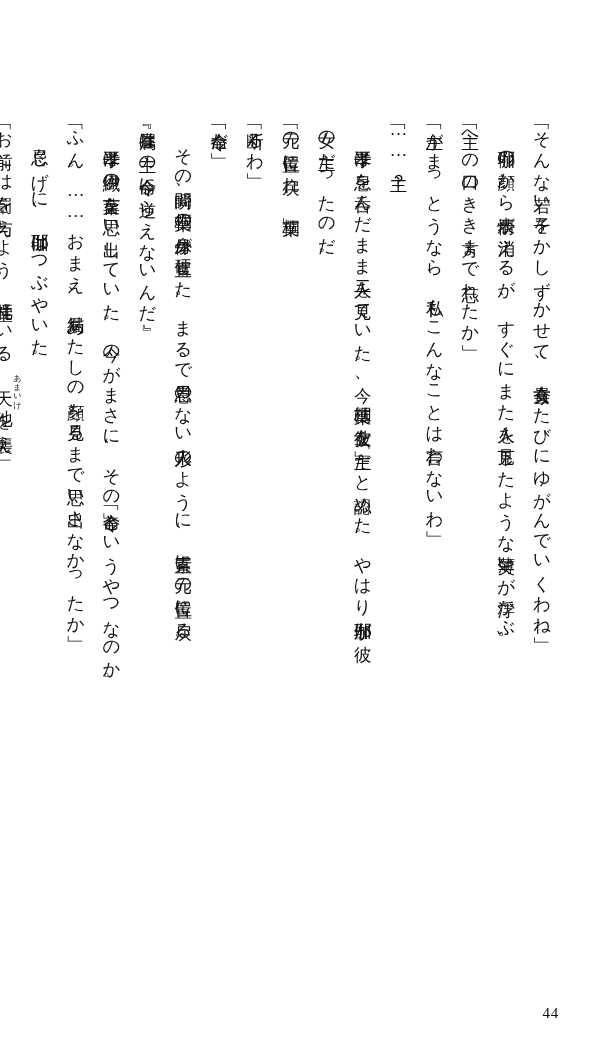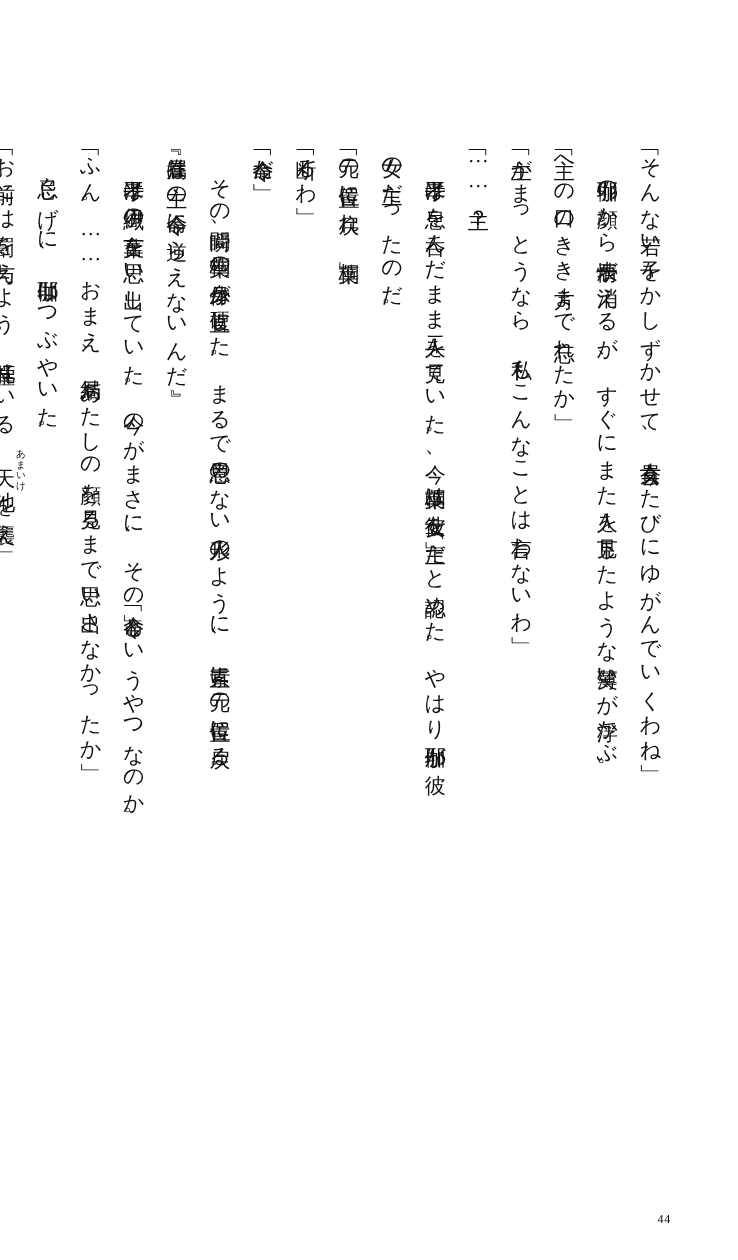--- a/index.html
+++ b/index.html
@@ -67,7 +67,7 @@
     position: absolute;
     right: 56px;
     bottom: 28px;
-    font-size: 10px;
+    font-size: 15px;
     font-family: "Liberation Serif", "DejaVu Serif", serif;
     color: #111111;
     letter-spacing: 0.05em;

